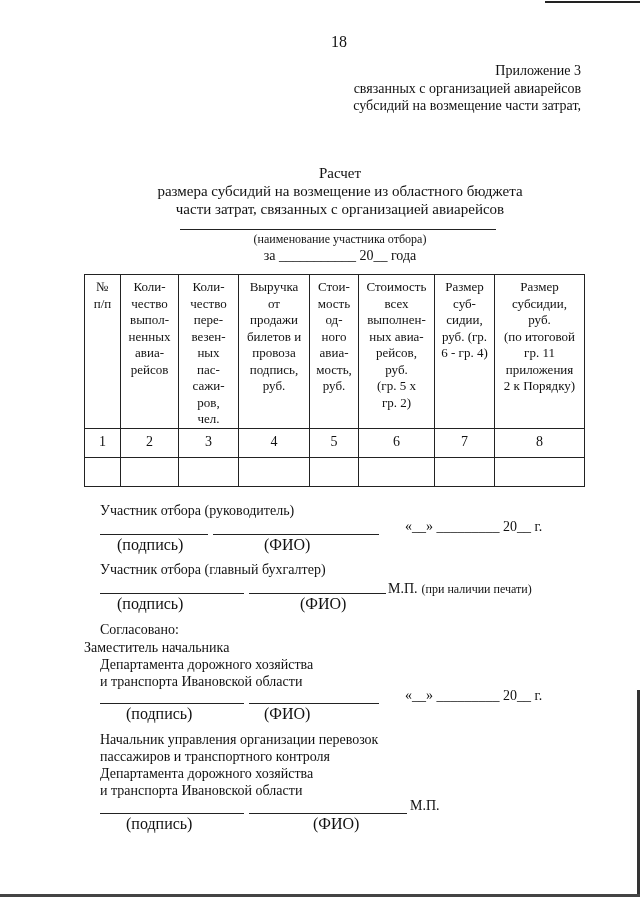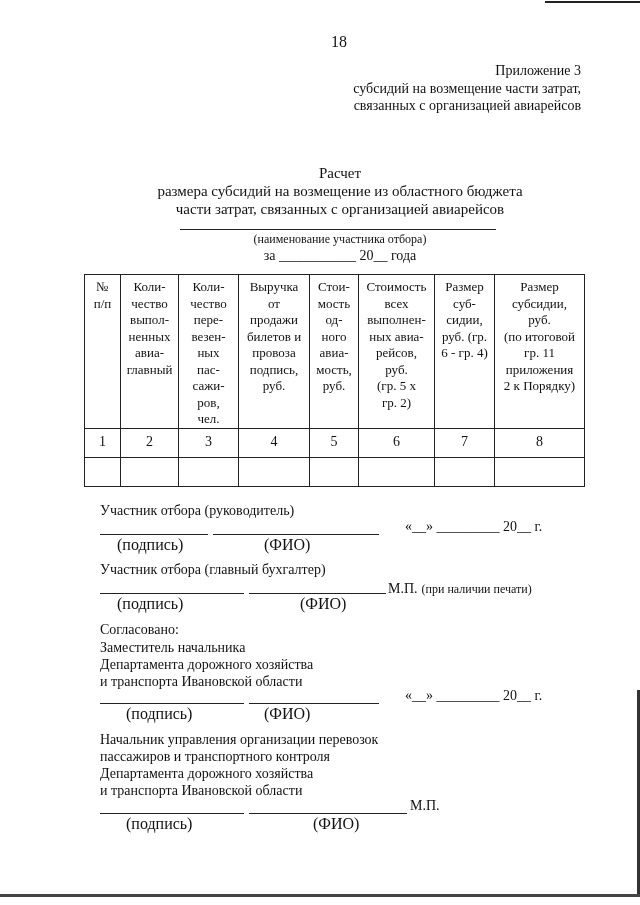--- a/index.html
+++ b/index.html
@@ -46,8 +46,8 @@
 
 <div class="abs appendix">
   <div>Приложение 3</div>
+  <div>связанных с организацией авиарейсов</div>
   <div>субсидий на возмещение части затрат,</div>
-  <div>связанных с организацией авиарейсов</div>
 </div>
 
 <div class="abs title-block">

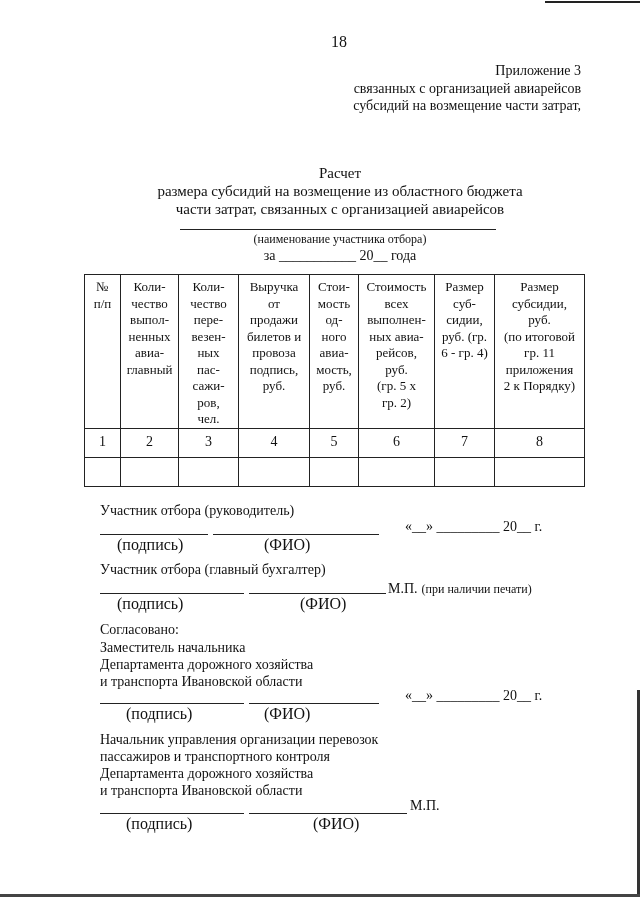--- a/index.html
+++ b/index.html
@@ -83,7 +83,7 @@
       <span class="hl">выпол-</span>
       <span class="hl">ненных</span>
       <span class="hl">авиа-</span>
-      <span class="hl">главный</span>
+      <span class="hl">рейсов</span>
     </td>
     <td>
       <span class="hl">Коли-</span>

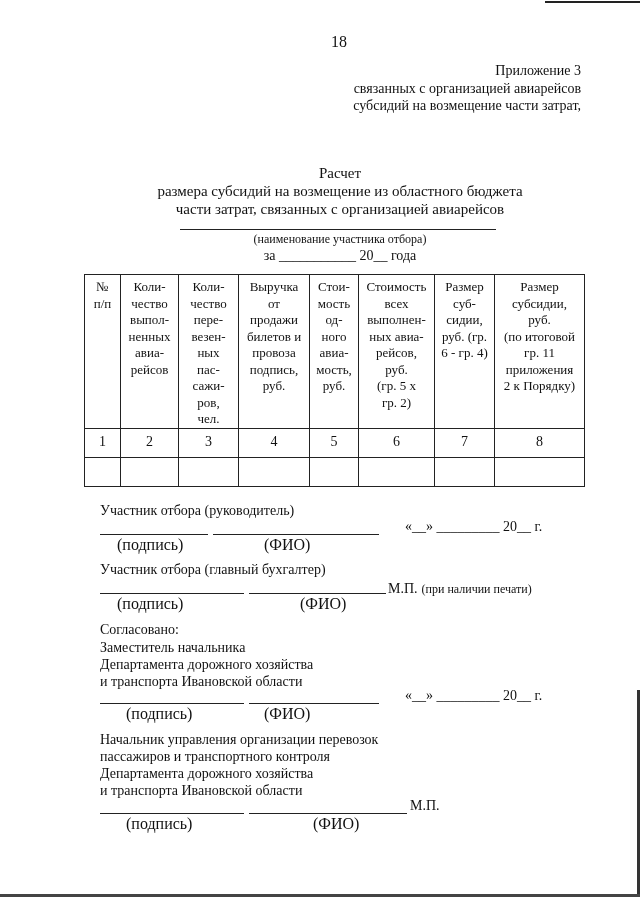--- a/index.html
+++ b/index.html
@@ -182,7 +182,7 @@
 </div>
 
 <div class="abs sig-text" style="left:100px; top:622px;">Согласовано:</div>
-<div class="abs sig-text" style="left:100px; top:640px;">Заместитель начальника</div>
+<div class="abs sig-text" style="left:84px; top:640px;">Заместитель начальника</div>
 <div class="abs sig-text" style="left:100px; top:657px;">Департамента дорожного хозяйства</div>
 <div class="abs sig-text" style="left:100px; top:674px;">и транспорта Ивановской области</div>
 <div class="ln" style="left:100px; top:703px; width:144px;"></div>

